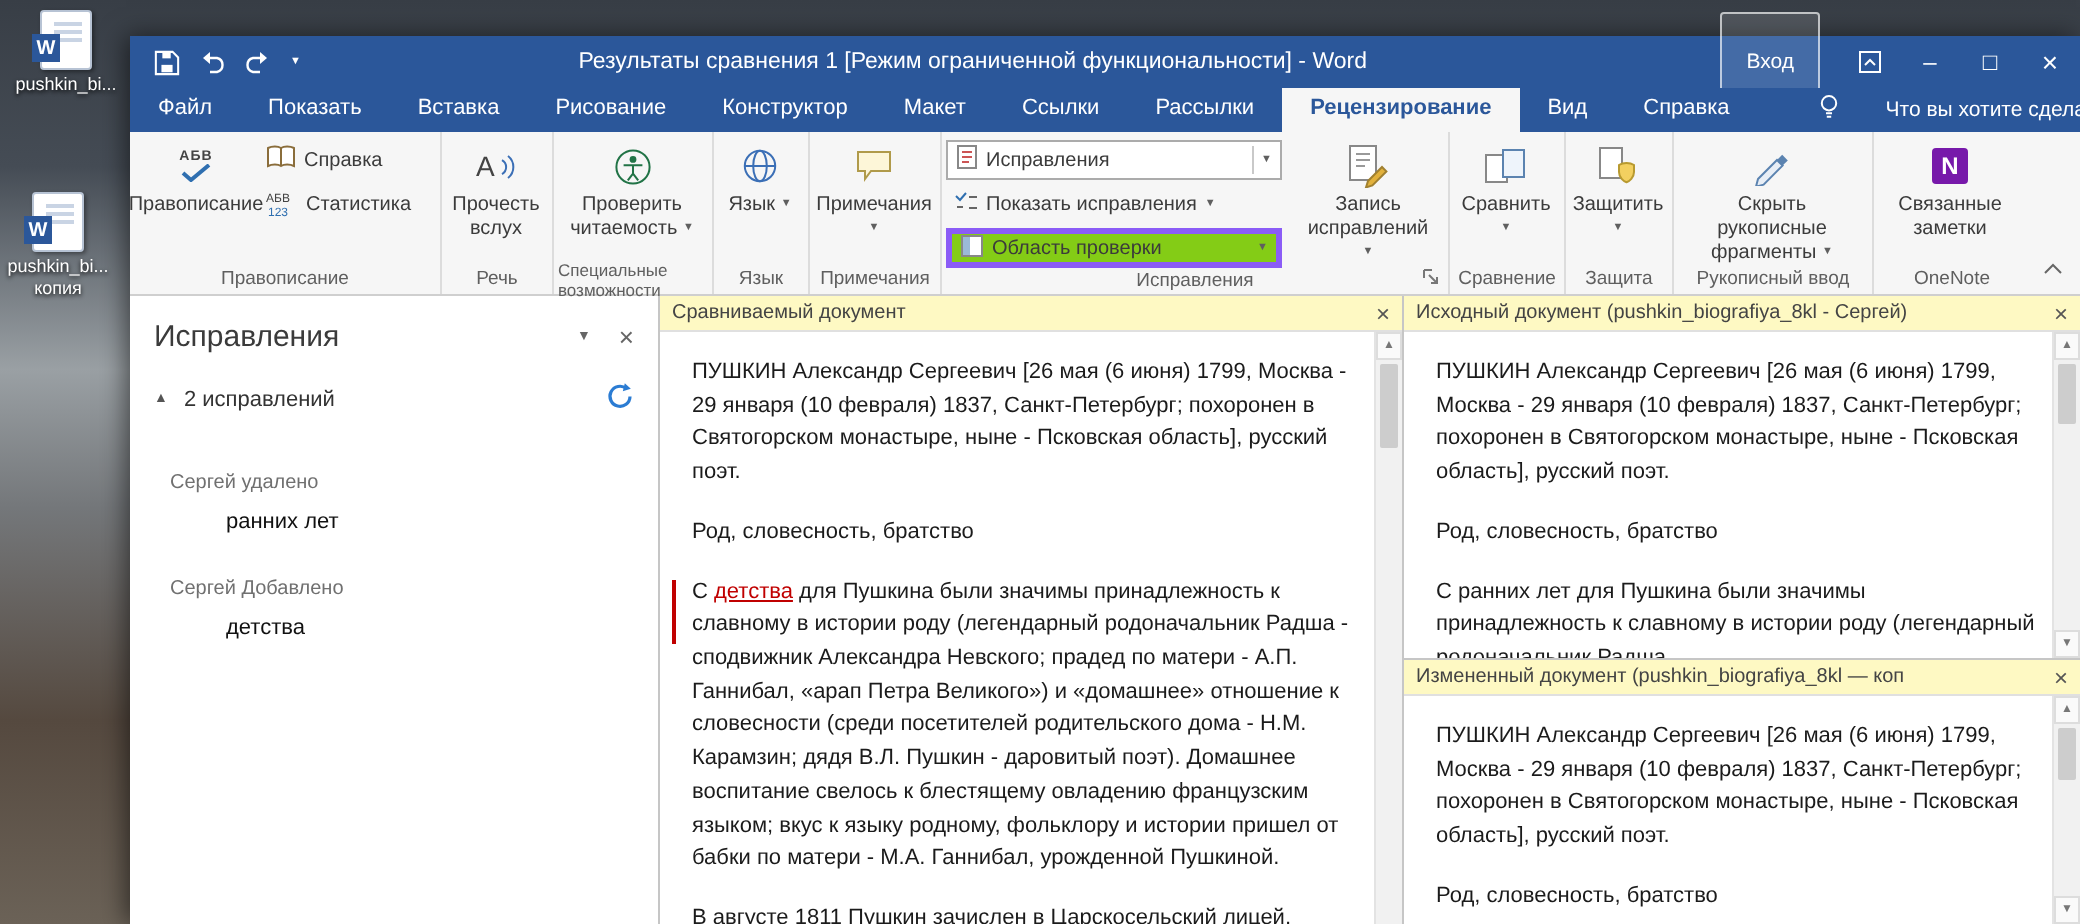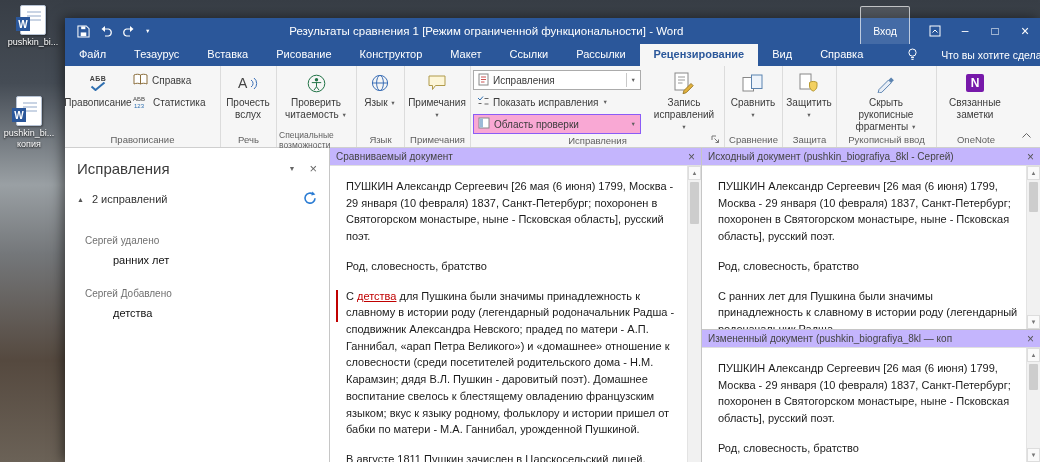--- a/index.html
+++ b/index.html
@@ -151,7 +151,7 @@
 
     <div class="tabsrow">
       <div class="tab">Файл</div>
-      <div class="tab">Тезаурус</div>
+      <div class="tab">Показать</div>
       <div class="tab">Вставка</div>
       <div class="tab">Рисование</div>
       <div class="tab">Конструктор</div>

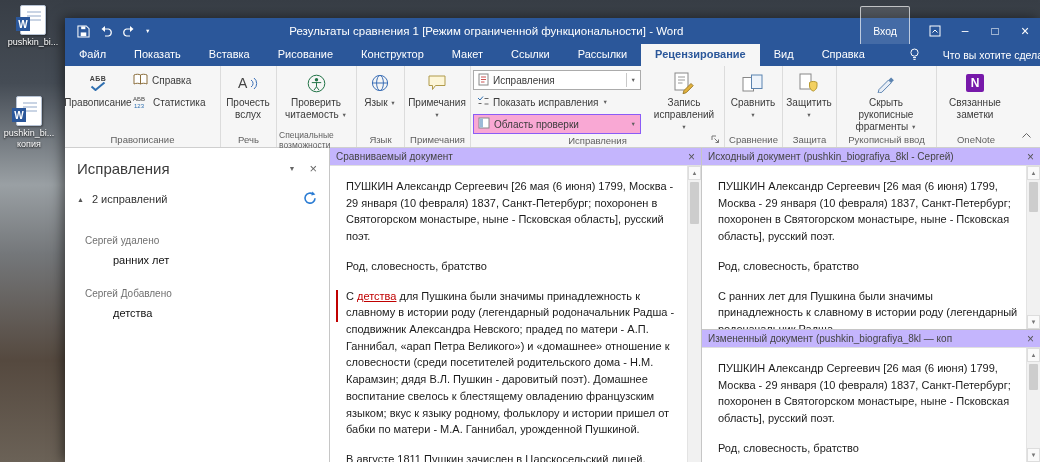--- a/index.html
+++ b/index.html
@@ -48,7 +48,7 @@
   .combo { display:flex; align-items:center; gap:4px; background:#fff; border:1px solid #ababab; height:20px; padding:0 4px; font-size:10px; color:#3b3b3b; cursor:pointer; }
   .combo .sep { width:1px; height:14px; background:#c9c9c9; margin-left:auto; }
   .rrow { display:flex; align-items:center; gap:4px; height:20px; padding:0 4px; font-size:10px; color:#3b3b3b; cursor:pointer; white-space:nowrap; }
-  .rrow.hl { background:#f9a8d4; border:1px solid #8b5cf6; }
+  .rrow.hl { background:#84cc16; border:3px solid #8b5cf6; }
   .launcher { position:absolute; right:2px; bottom:1px; cursor:pointer; }
   .collapse { position:absolute; right:8px; bottom:4px; cursor:pointer; }
   .abcico { display:flex; flex-direction:column; align-items:center; line-height:1; }

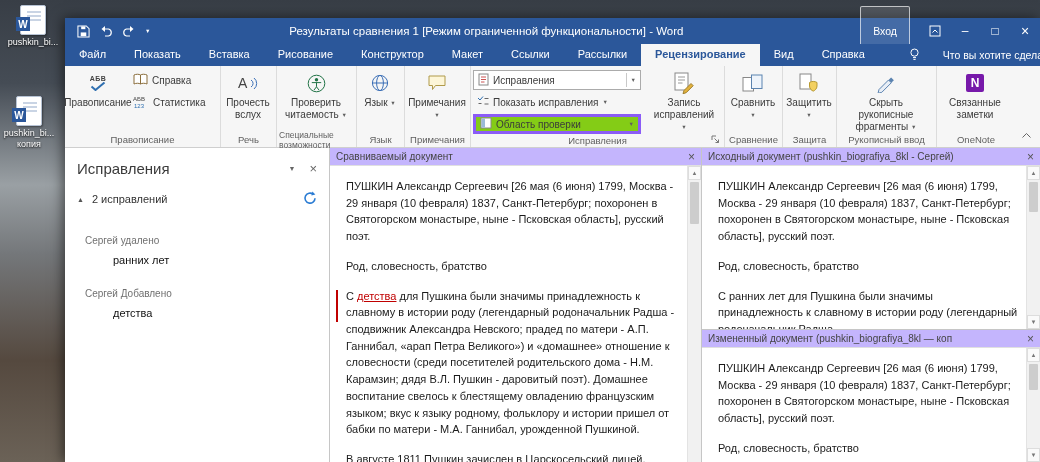--- a/index.html
+++ b/index.html
@@ -76,7 +76,7 @@
   .rightcol { flex:1; display:flex; flex-direction:column; overflow:hidden; }
   .pane.orig { height:182px; border-bottom:1px solid #c6c6c6; flex:0 0 auto; }
   .pane.revdoc { flex:1; }
-  .phead { height:18px; background:#c4b5fd; border-bottom:1px solid #e0e0e0; display:flex; align-items:center; padding:0 6px; font-size:10px; color:#444; flex:0 0 auto; white-space:nowrap; overflow:hidden; }
+  .phead { height:18px; background:#fef9c3; border-bottom:1px solid #e0e0e0; display:flex; align-items:center; padding:0 6px; font-size:10px; color:#444; flex:0 0 auto; white-space:nowrap; overflow:hidden; }
   .phead .pclose { margin-left:auto; color:#555; font-size:12px; cursor:pointer; padding-left:6px; }
   .pbody { flex:1; display:flex; overflow:hidden; }
   .doc { flex:1; padding:12px 10px 0 16px; font-size:11px; line-height:1.52; color:#1b1b1b; overflow:hidden; }

